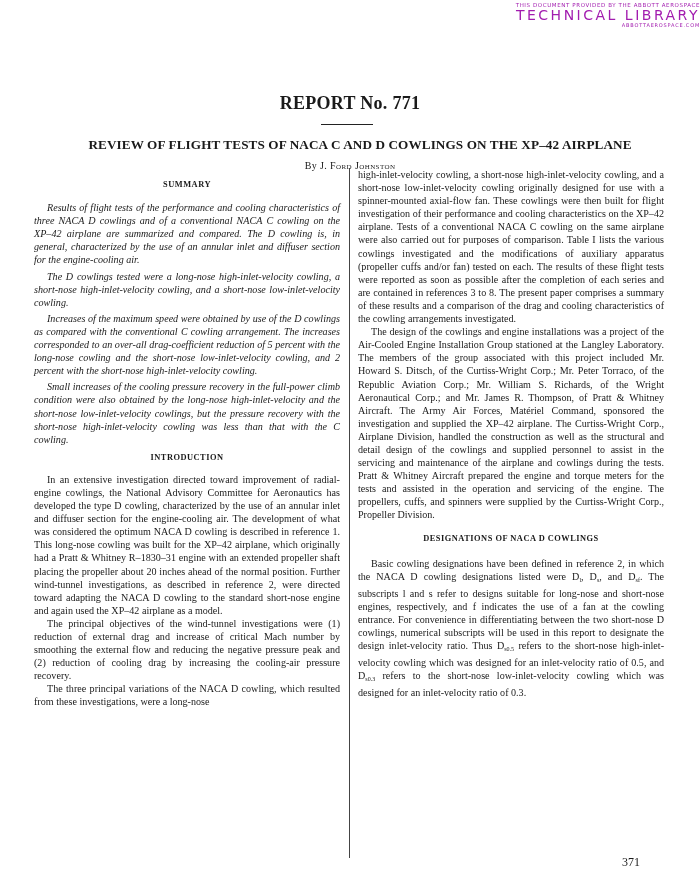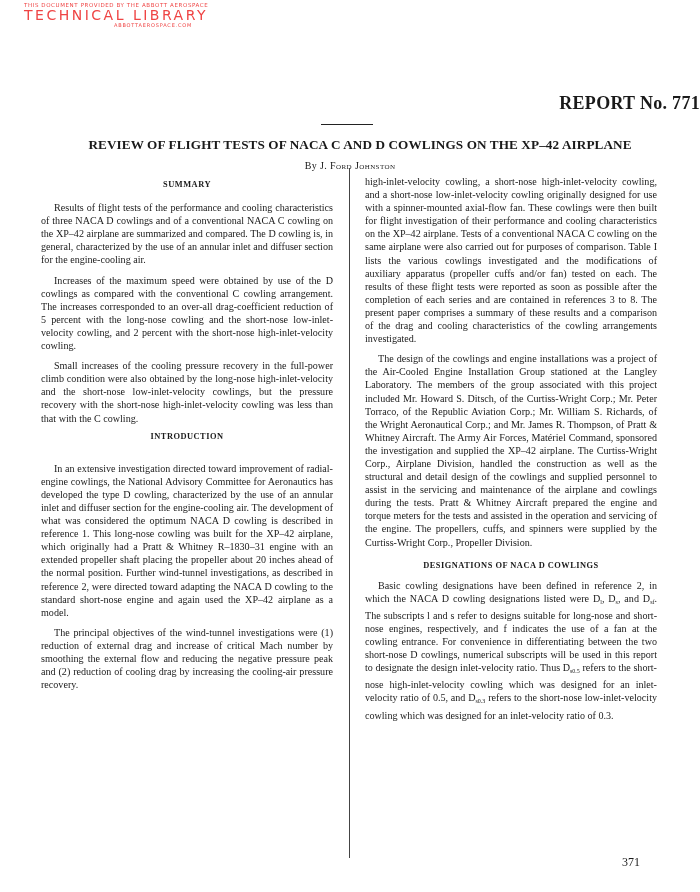--- a/index.html
+++ b/index.html
@@ -5,7 +5,7 @@
   html, body { margin: 0; padding: 0; background: #ffffff; }
   body { width: 700px; height: 892px; position: relative; overflow: hidden;
          font-family: "DejaVu Serif", "Liberation Serif", serif; color: #1a1a1a; }
-  .watermark { position: absolute; left: 0; right: 0; top: 2px; text-align: left; color: #ef4444; padding-left: 24px; }
+  .watermark { position: absolute; left: 0; right: 0; top: 2px; text-align: right; color: #a21caf; padding-left: 24px; }
   .wm-line1 { font-family: "DejaVu Sans", sans-serif; font-size: 5.5px; letter-spacing: 0.6px; }
   .wm-line2 { font-family: "DejaVu Sans", sans-serif; font-size: 14px; letter-spacing: 2.5px; line-height: 14px; }
   .wm-line3 { font-family: "DejaVu Sans", sans-serif; font-size: 5px; letter-spacing: 0.8px; margin-left: 90px; }

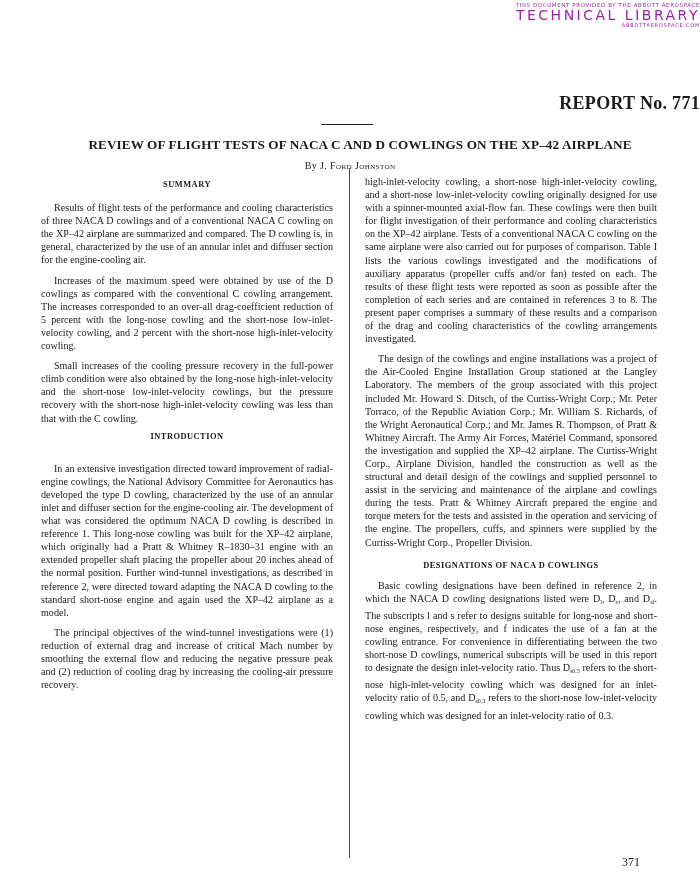--- a/index.html
+++ b/index.html
@@ -9,7 +9,7 @@
   .wm-line1 { font-family: "DejaVu Sans", sans-serif; font-size: 5.5px; letter-spacing: 0.6px; }
   .wm-line2 { font-family: "DejaVu Sans", sans-serif; font-size: 14px; letter-spacing: 2.5px; line-height: 14px; }
   .wm-line3 { font-family: "DejaVu Sans", sans-serif; font-size: 5px; letter-spacing: 0.8px; margin-left: 90px; }
-  .report-no { position: absolute; top: 93px; left: 0; right: 0; text-align: right;
+  .report-no { position: absolute; top: 93px; left: 0; right: 0; text-align: center;
                font-family: "Liberation Serif", serif; font-weight: bold; font-size: 18px; letter-spacing: 0.3px; }
   .title-rule { position: absolute; top: 124px; left: 321px; width: 52px; height: 1px; background: #222; }
   .title { position: absolute; top: 137px; left: 0; right: 0; text-align: center;

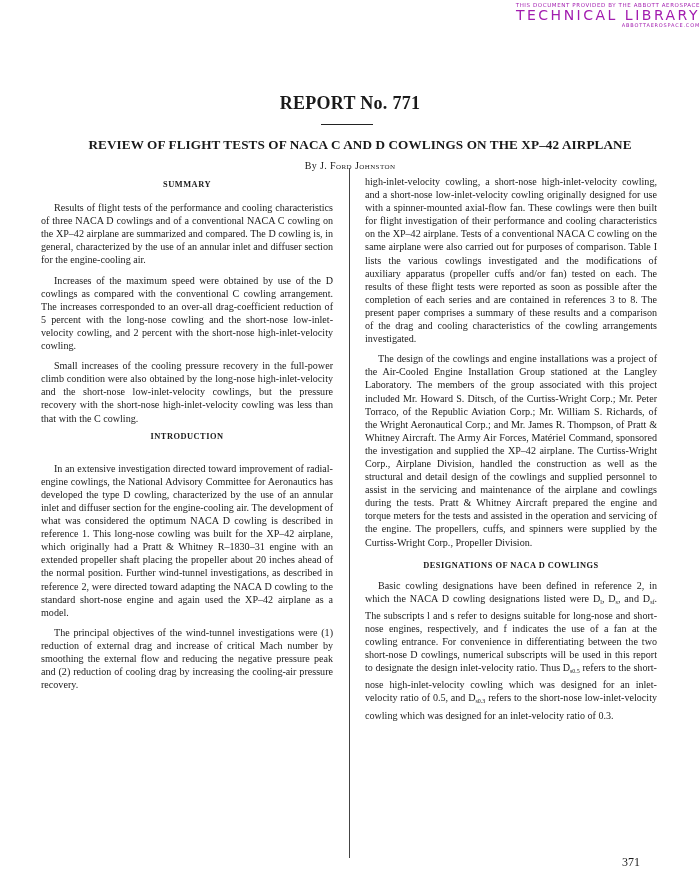--- a/index.html
+++ b/index.html
@@ -24,7 +24,7 @@
   h2 { font-family: "Liberation Serif", serif; font-size: 8.4px; font-weight: bold; text-align: center;
        margin: 0; letter-spacing: 0.5px; }
   .col-left h2.summary { margin-bottom: 10px; }
-  p { margin: 7px; text-indent: 13px; }
+  p { margin: 0; text-indent: 13px; }
   .italic p { }
   .summary-block p { margin-bottom: 3px; }
   .intro-head { margin-top: 5px; margin-bottom: 19px; }

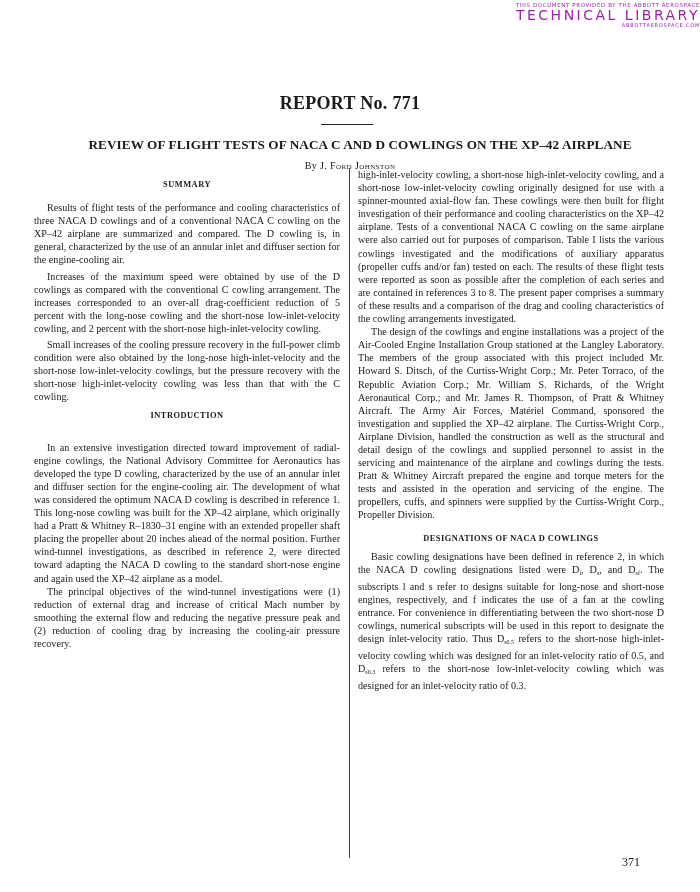--- a/index.html
+++ b/index.html
@@ -25,7 +25,7 @@
        margin: 0; letter-spacing: 0.5px; }
   .col-left h2.summary { margin-bottom: 10px; }
   p { margin: 0; text-indent: 13px; }
-  .italic p { }
+  .italic p { font-style: italic; }
   .summary-block p { margin-bottom: 3px; }
   .intro-head { margin-top: 5px; margin-bottom: 19px; }
   .desig-head { margin-top: 10px; margin-bottom: 5px; }

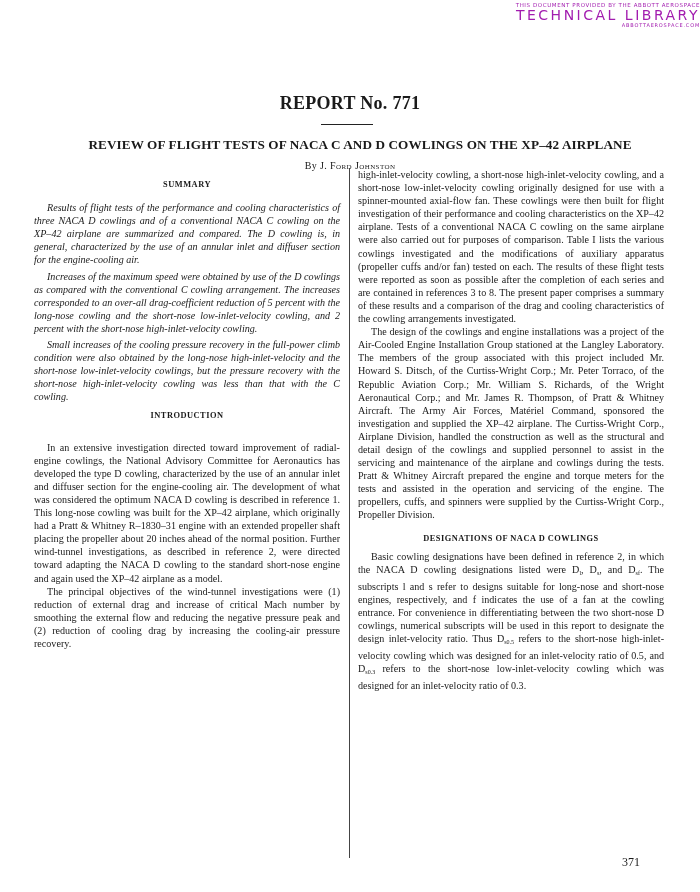--- a/index.html
+++ b/index.html
@@ -55,6 +55,7 @@
   <h2 class="summary">SUMMARY</h2>
   <div class="italic summary-block">
     <p>Results of flight tests of the performance and cooling characteristics of three NACA D cowlings and of a conventional NACA C cowling on the XP–42 airplane are summarized and compared. The D cowling is, in general, characterized by the use of an annular inlet and diffuser section for the engine-cooling air.</p>
+    <p>The D cowlings tested were a long-nose high-inlet-velocity cowling, a short-nose high-inlet-velocity cowling, and a short-nose low-inlet-velocity cowling.</p>
     <p>Increases of the maximum speed were obtained by use of the D cowlings as compared with the conventional C cowling arrangement. The increases corresponded to an over-all drag-coefficient reduction of 5 percent with the long-nose cowling and the short-nose low-inlet-velocity cowling, and 2 percent with the short-nose high-inlet-velocity cowling.</p>
     <p>Small increases of the cooling pressure recovery in the full-power climb condition were also obtained by the long-nose high-inlet-velocity and the short-nose low-inlet-velocity cowlings, but the pressure recovery with the short-nose high-inlet-velocity cowling was less than that with the C cowling.</p>
   </div>

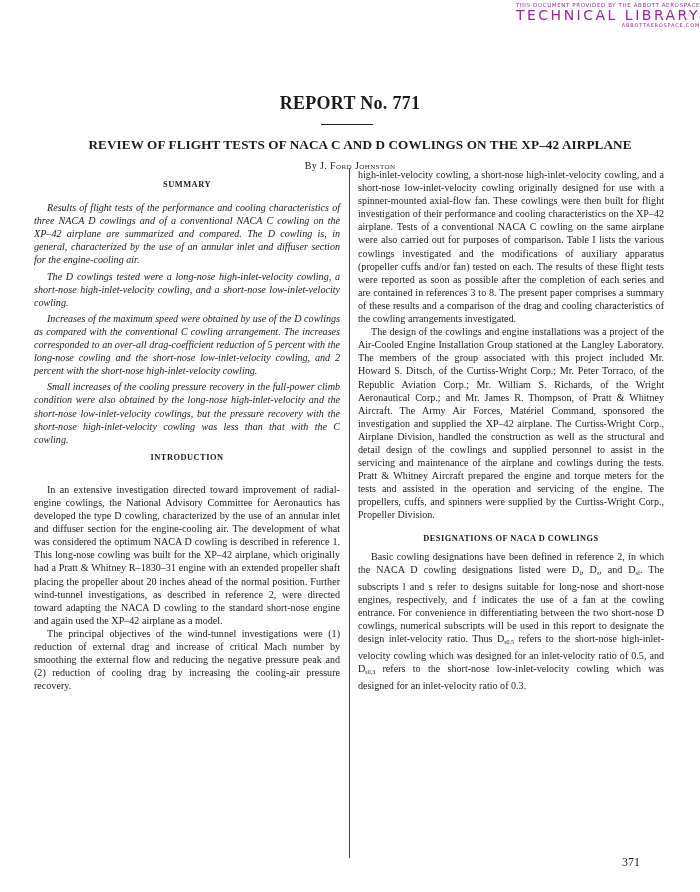--- a/index.html
+++ b/index.html
@@ -27,7 +27,7 @@
   p { margin: 0; text-indent: 13px; }
   .italic p { font-style: italic; }
   .summary-block p { margin-bottom: 3px; }
-  .intro-head { margin-top: 5px; margin-bottom: 19px; }
+  .intro-head { margin-top: 5px; margin-bottom: 9px; }
   .desig-head { margin-top: 10px; margin-bottom: 5px; }
   .page-number { position: absolute; left: 622px; top: 855px; font-family: "Liberation Serif", serif; font-size: 12px; }
   sub { font-size: 6px; vertical-align: -2px; }

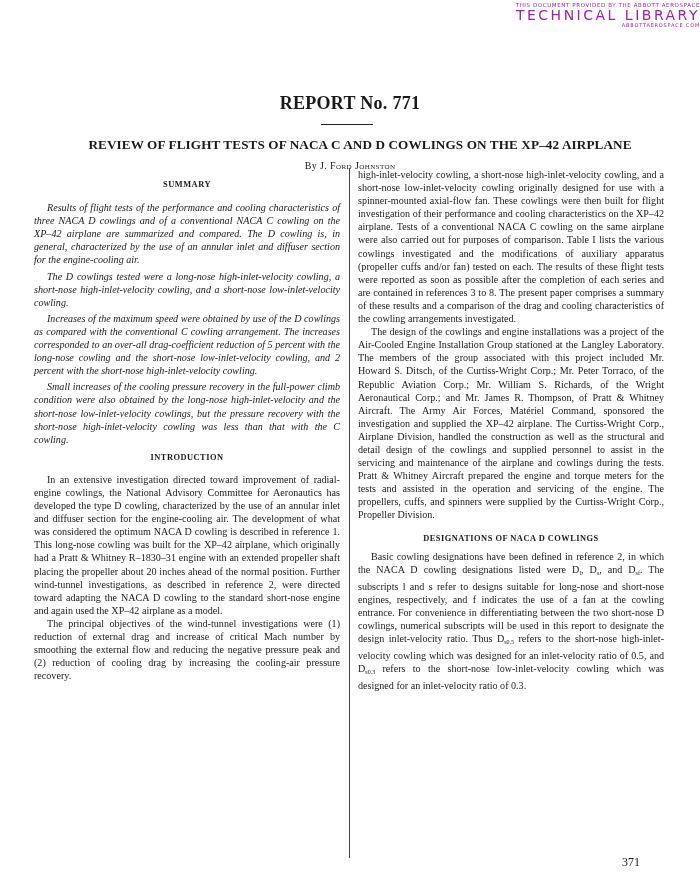--- a/index.html
+++ b/index.html
@@ -28,7 +28,7 @@
   .italic p { font-style: italic; }
   .summary-block p { margin-bottom: 3px; }
   .intro-head { margin-top: 5px; margin-bottom: 9px; }
-  .desig-head { margin-top: 10px; margin-bottom: 5px; }
+  .desig-head { margin-top: 10px; margin-bottom: 12px; }
   .page-number { position: absolute; left: 622px; top: 855px; font-family: "Liberation Serif", serif; font-size: 12px; }
   sub { font-size: 6px; vertical-align: -2px; }
 </style>

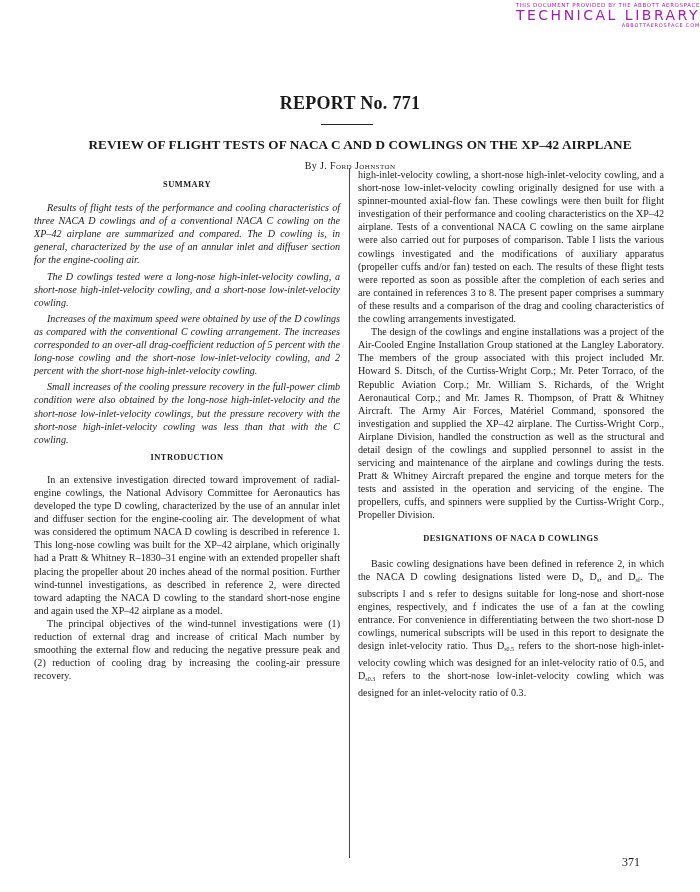--- a/index.html
+++ b/index.html
@@ -63,6 +63,7 @@
   <div>
     <p>In an extensive investigation directed toward improvement of radial-engine cowlings, the National Advisory Committee for Aeronautics has developed the type D cowling, characterized by the use of an annular inlet and diffuser section for the engine-cooling air. The development of what was considered the optimum NACA D cowling is described in reference 1. This long-nose cowling was built for the XP–42 airplane, which originally had a Pratt &amp; Whitney R–1830–31 engine with an extended propeller shaft placing the propeller about 20 inches ahead of the normal position. Further wind-tunnel investigations, as described in reference 2, were directed toward adapting the NACA D cowling to the standard short-nose engine and again used the XP–42 airplane as a model.</p>
     <p>The principal objectives of the wind-tunnel investigations were (1) reduction of external drag and increase of critical Mach number by smoothing the external flow and reducing the negative pressure peak and (2) reduction of cooling drag by increasing the cooling-air pressure recovery.</p>
+    <p>The three principal variations of the NACA D cowling, which resulted from these investigations, were a long-nose</p>
   </div>
 </div>
 

